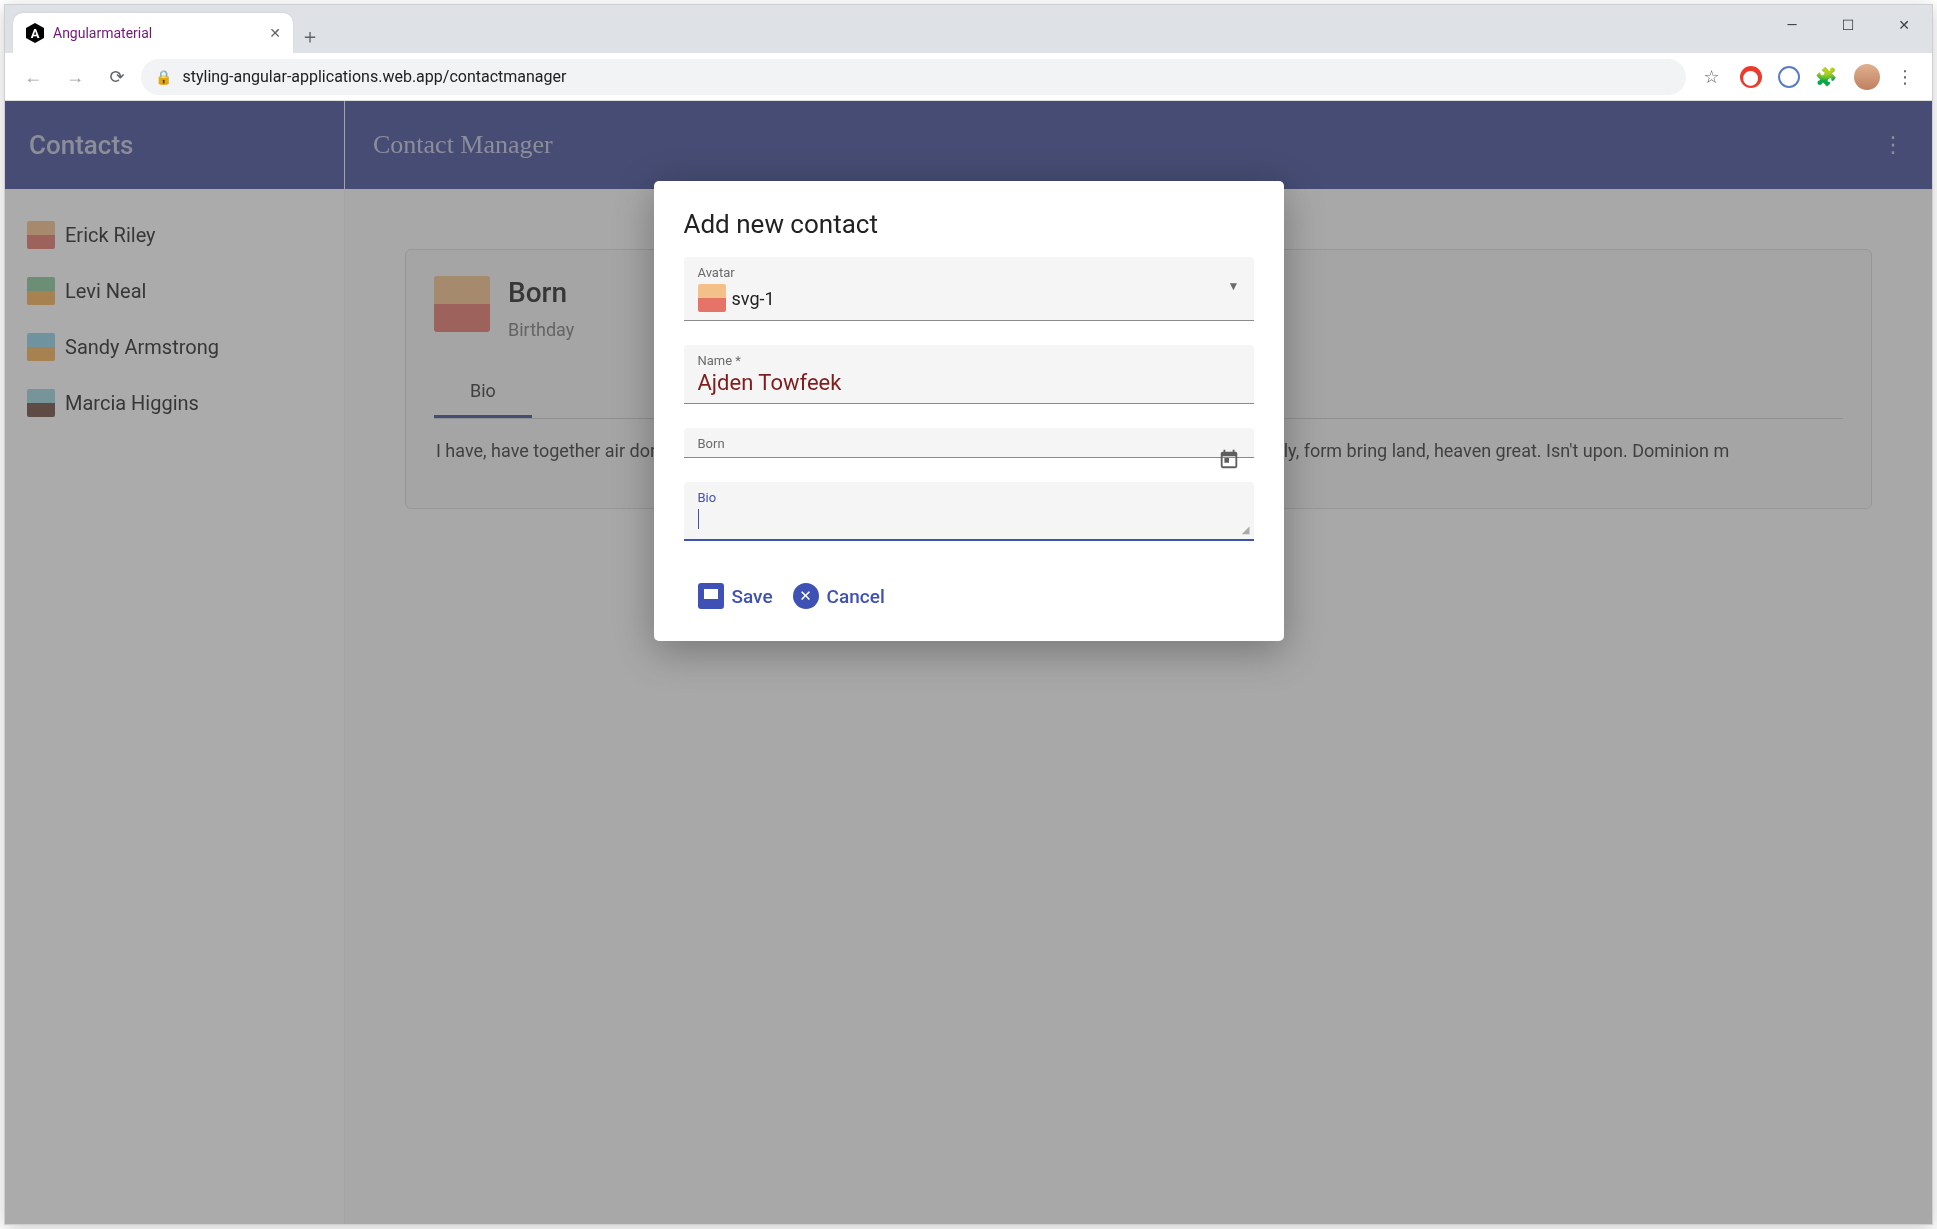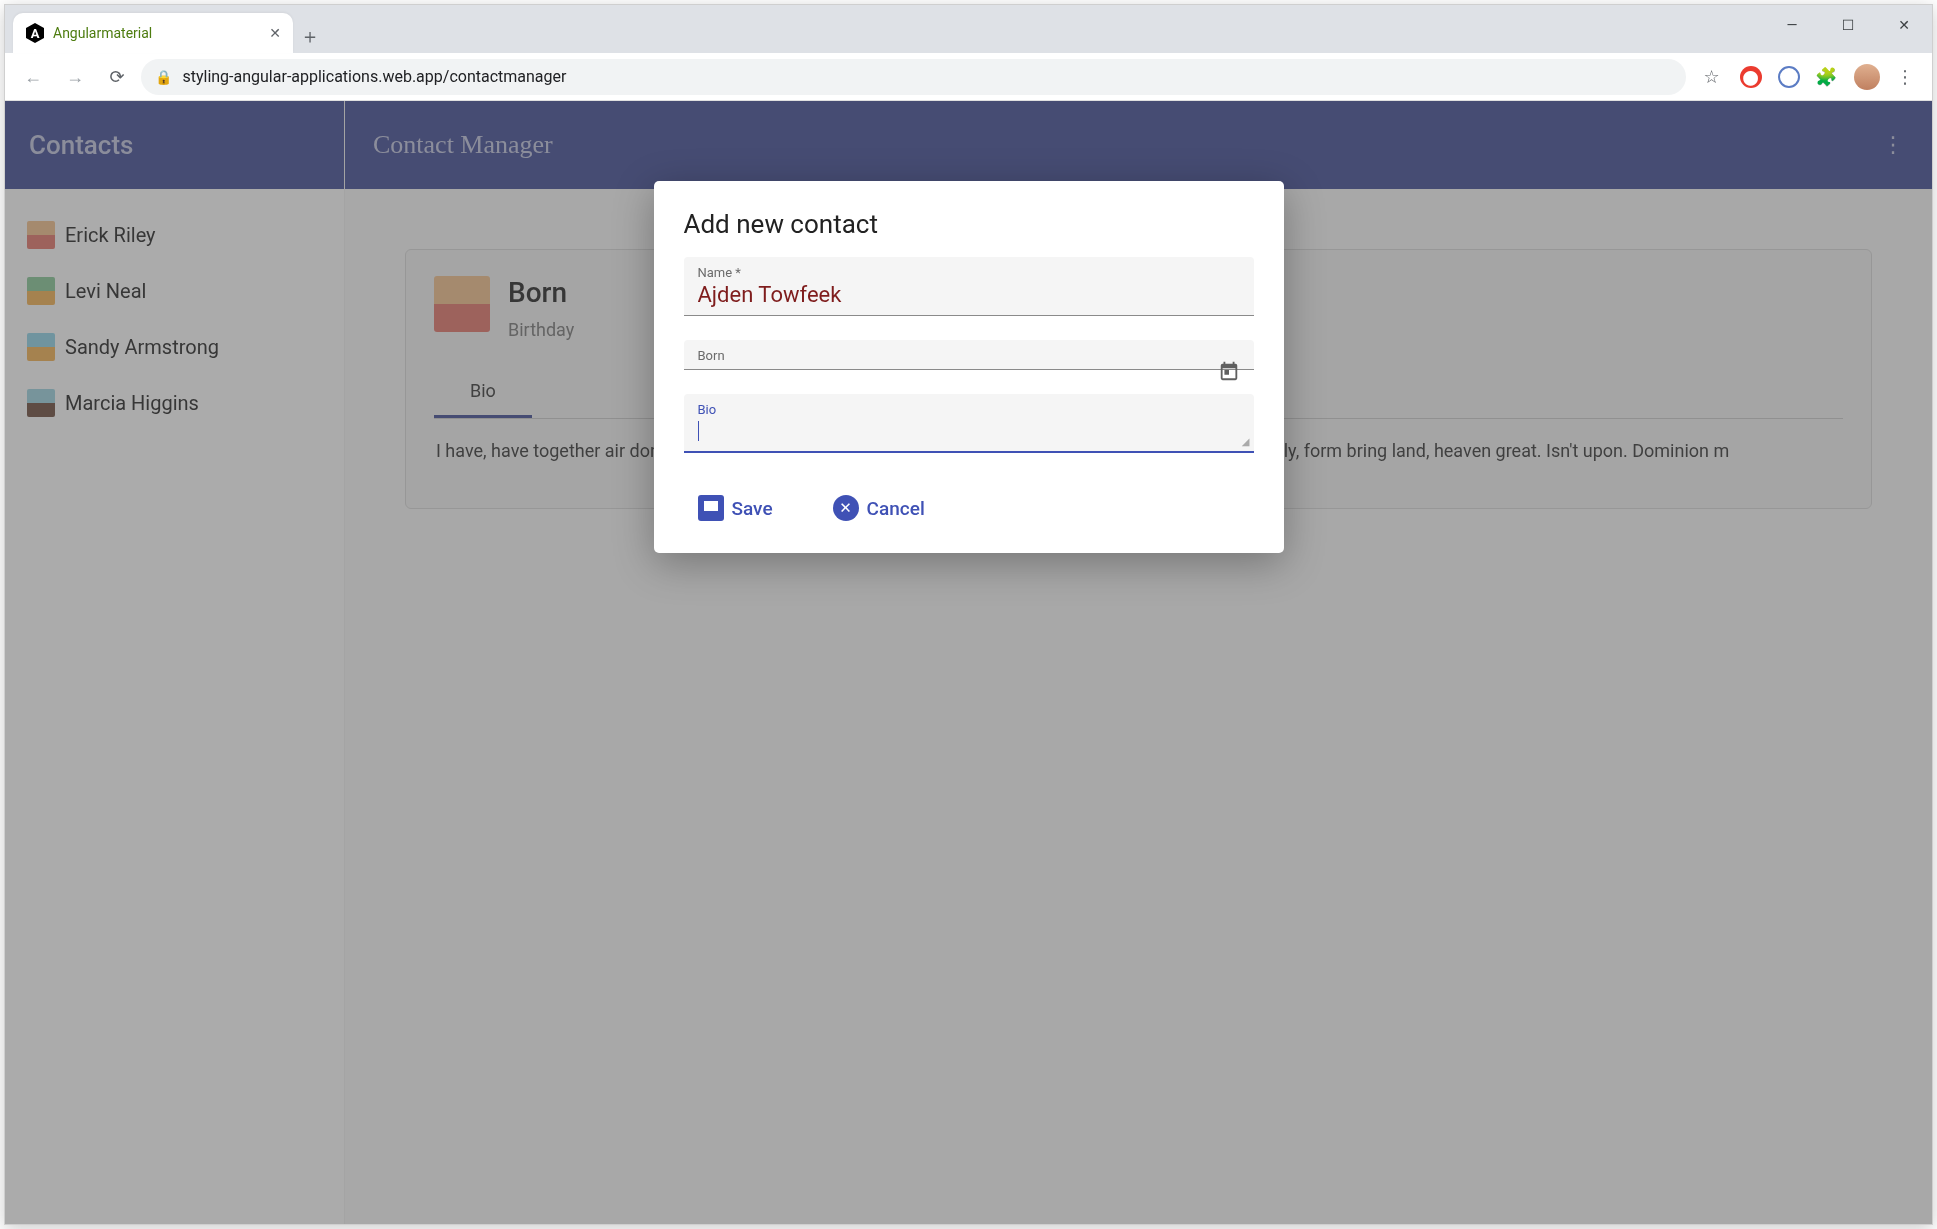--- a/index.html
+++ b/index.html
@@ -29,7 +29,7 @@
     color:#fff;font-weight:bold;font-size:13px;
     clip-path: polygon(50% 0, 95% 25%, 95% 75%, 50% 100%, 5% 75%, 5% 25%);
   }
-  .tab .title { font-size:14px; color:#4d7c0f; flex:1;}
+  .tab .title { font-size:14px; color:#701a75; flex:1;}
   .tab .close { color:#5f6368; font-size:14px;}
   .new-tab { width:34px;height:34px;display:flex;align-items:center;justify-content:center;color:#5f6368;font-size:20px;}
   .window-controls { position:absolute; right:0; top:0; height:40px; display:flex; }

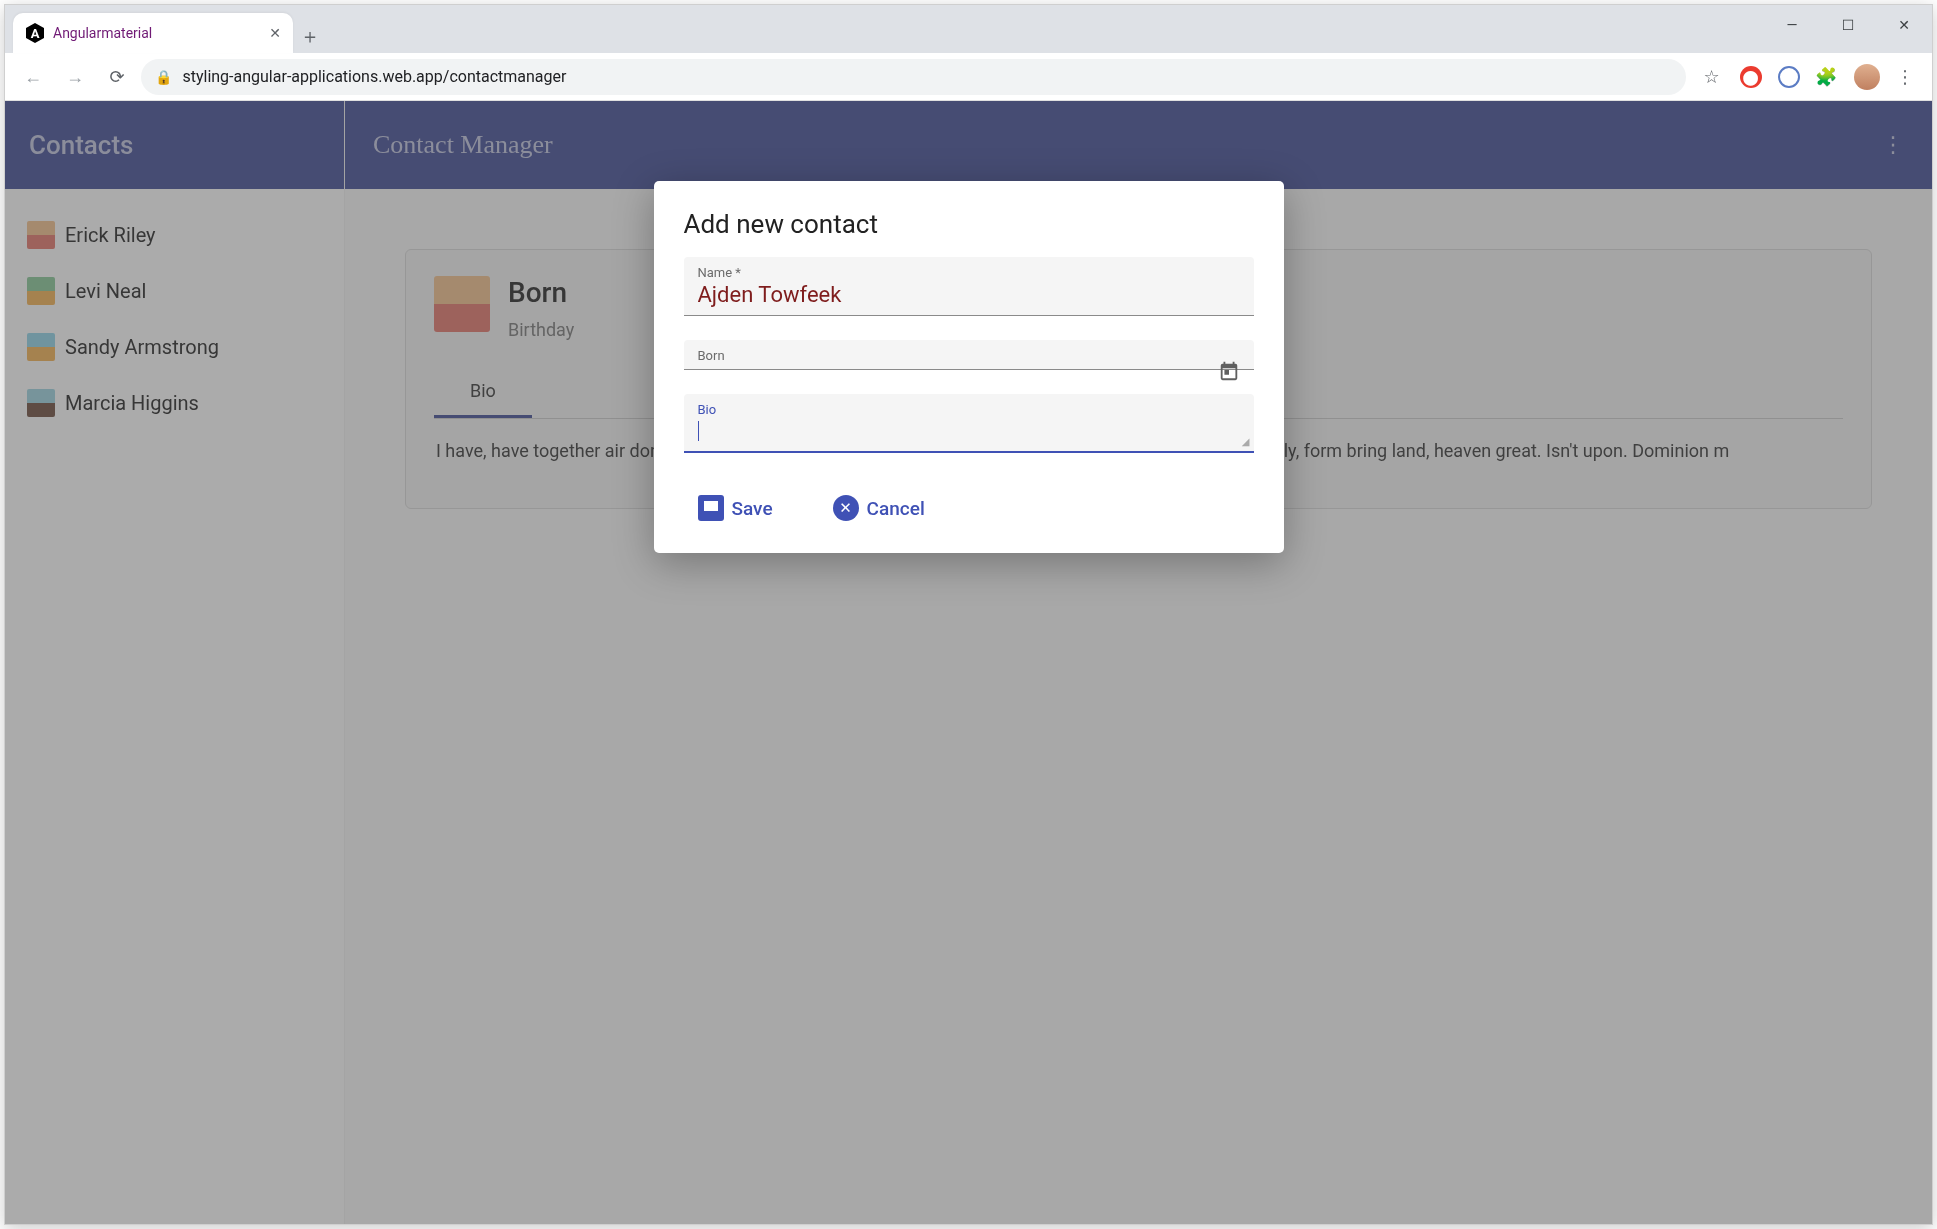--- a/index.html
+++ b/index.html
@@ -213,6 +213,14 @@
         <div class="dialog">
           <h2>Add new contact</h2>
 
+          <div class="field">
+            <div class="field-label">Avatar</div>
+            <div class="field-value">
+              <span class="avatar-chip"></span>
+              <span>svg-1</span>
+            </div>
+            <span class="dropdown-arrow">▼</span>
+          </div>
 
           <div class="field">
             <div class="field-label">Name *</div>

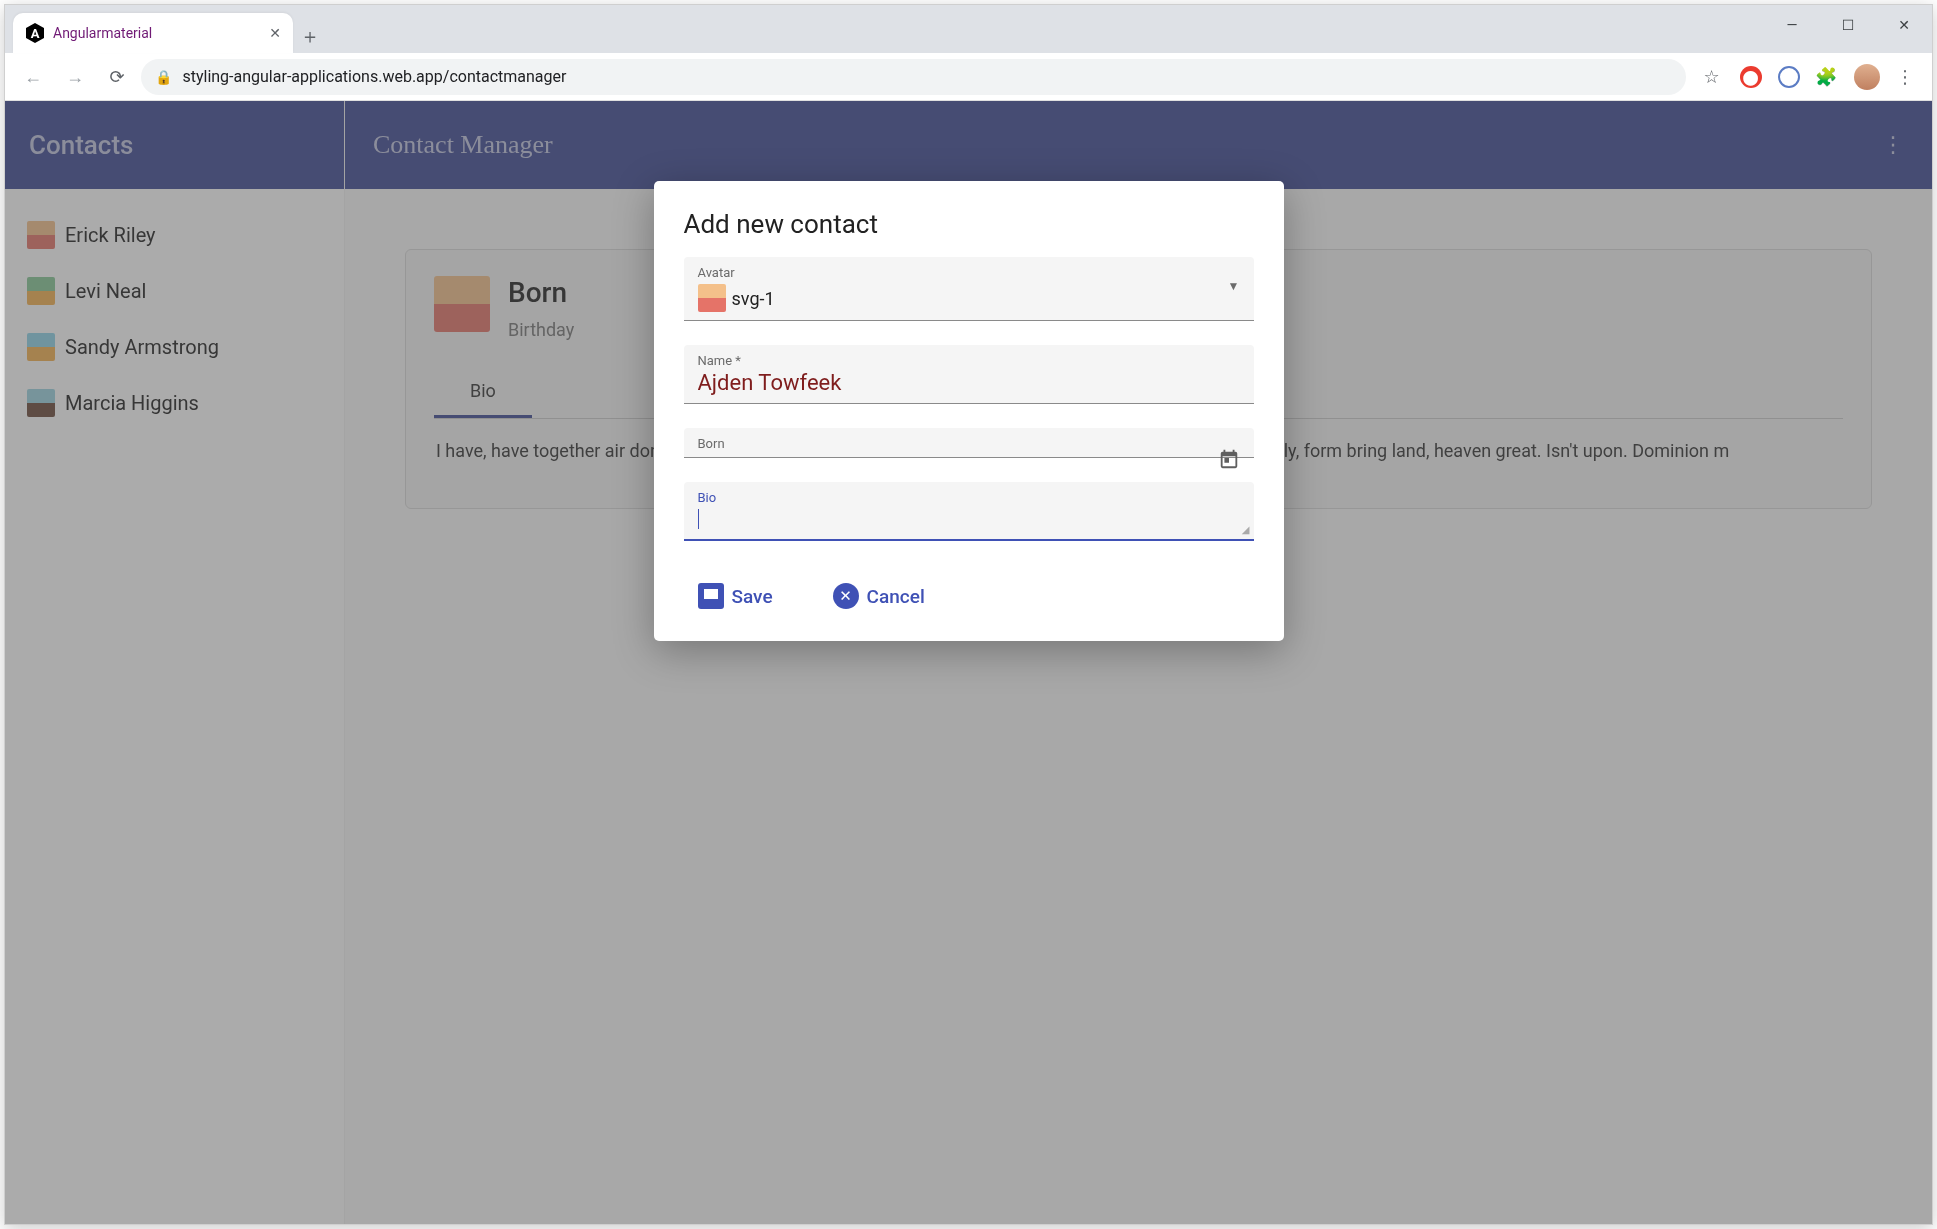--- a/index.html
+++ b/index.html
@@ -110,7 +110,7 @@
   .resize-handle{position:absolute;right:4px;bottom:4px;color:#aaa;font-size:10px;pointer-events:none;}
   .avatar-chip{width:28px;height:28px;background:linear-gradient(#f4c08a 50%,#e57368 50%);display:inline-block;border-radius:2px;}
 
-  .dialog-actions{display:flex;gap:40px;padding:10px 4px 0;}
+  .dialog-actions{display:flex;padding:10px 4px 0;}
   .dlg-btn{display:flex;align-items:center;gap:8px;color:#3f51b5;font-size:19px;font-weight:500;cursor:pointer;padding:8px 10px;border-radius:4px;}
   .dlg-btn .ic-circle{width:26px;height:26px;border-radius:50%;background:#3f51b5;color:#fff;display:flex;align-items:center;justify-content:center;font-size:15px;}
   .dlg-btn .ic-save{width:26px;height:26px;background:#3f51b5;border-radius:3px;position:relative;}

